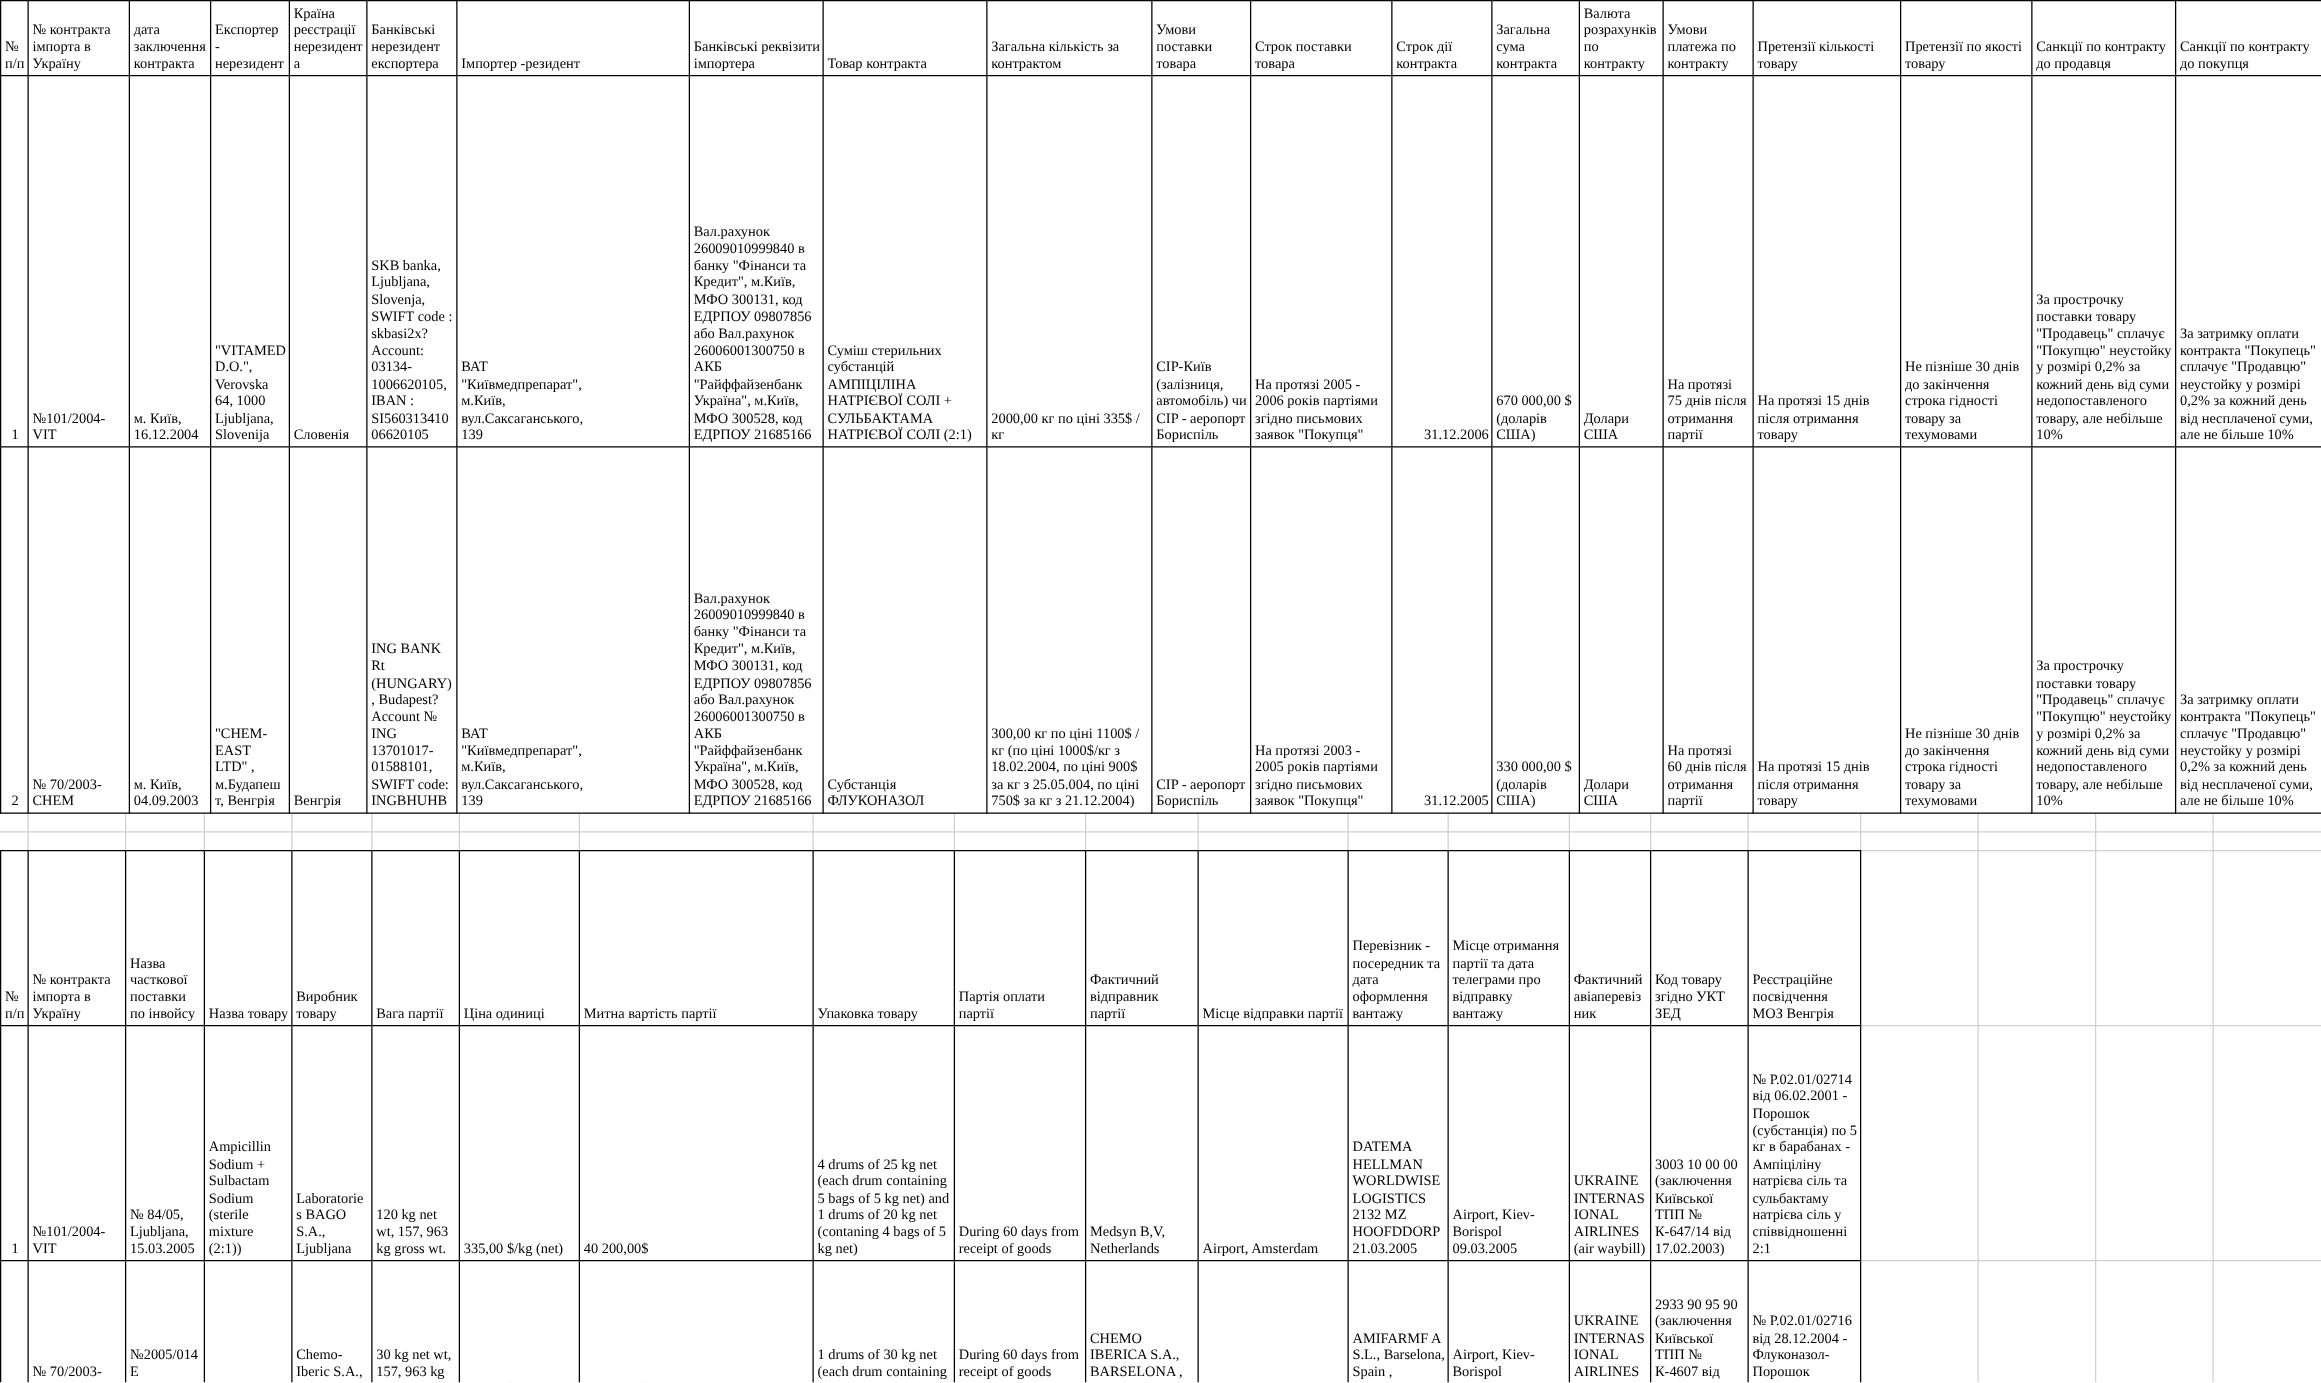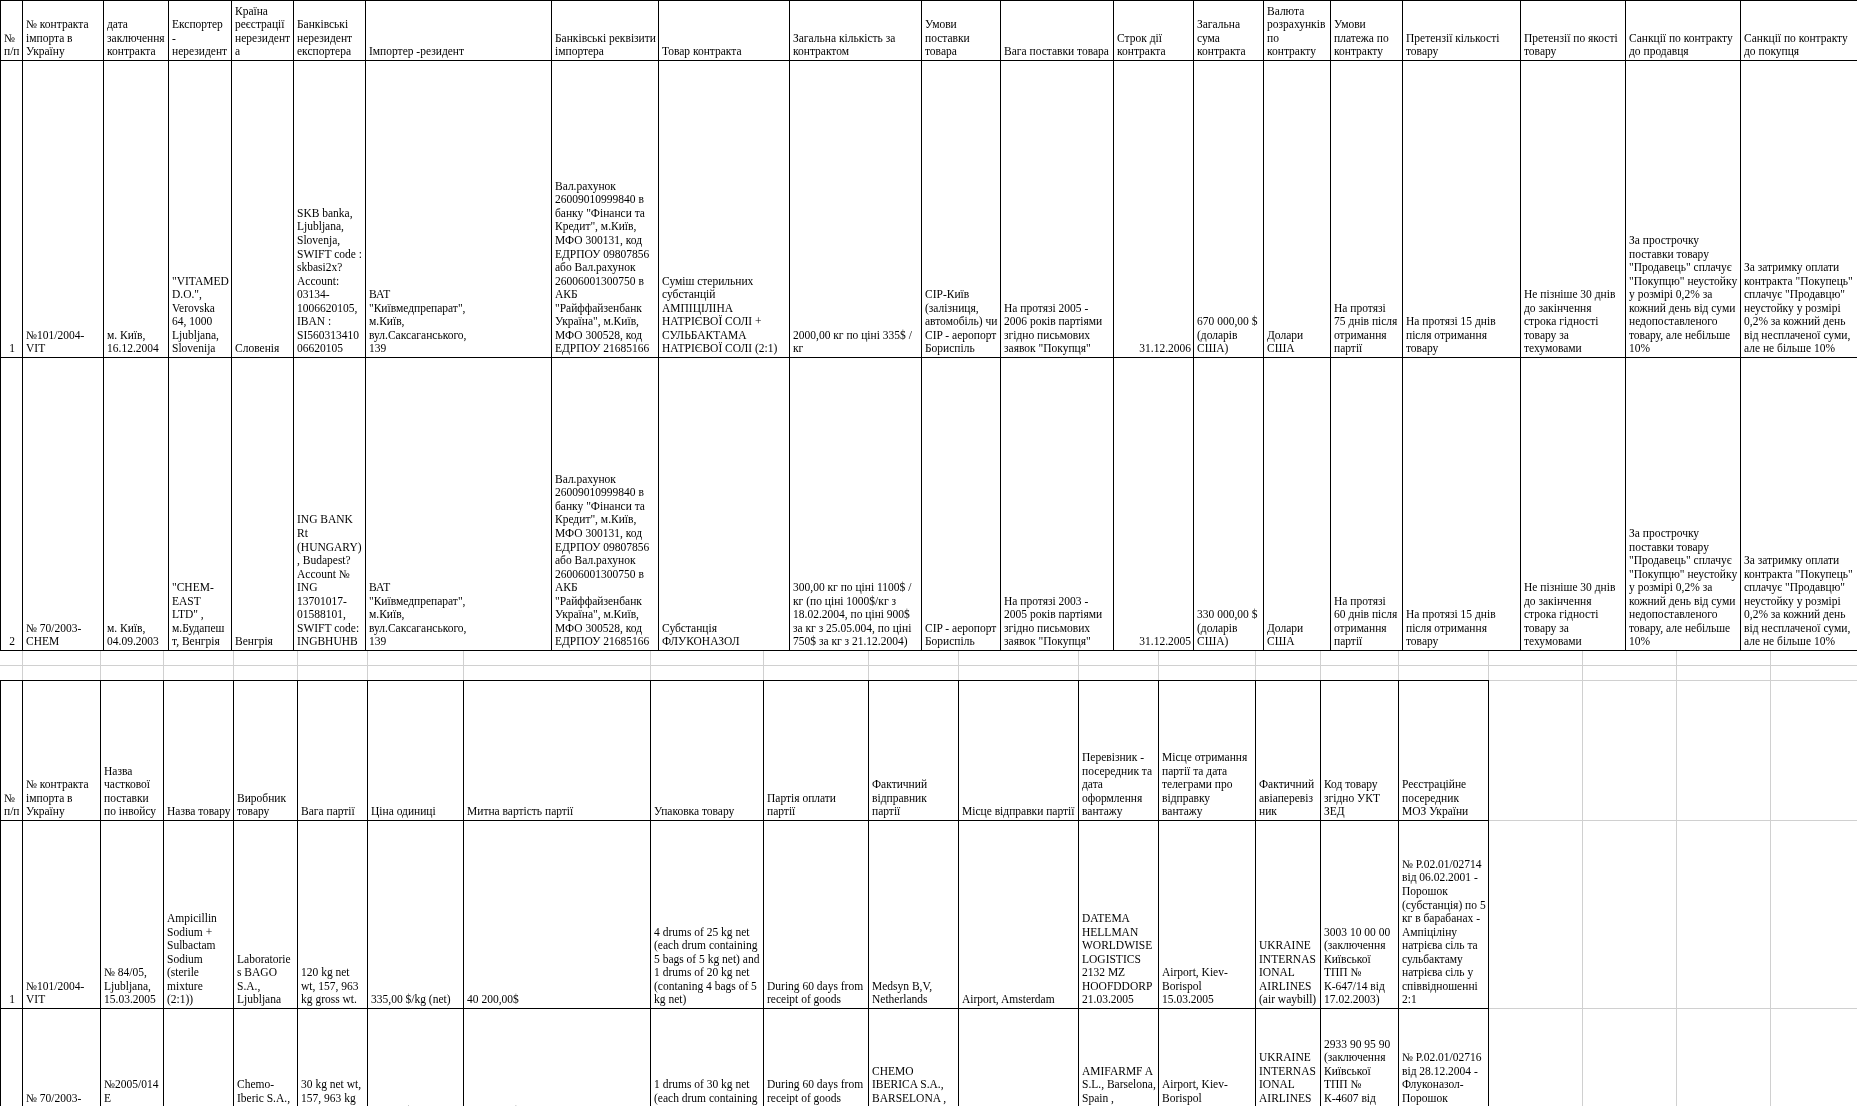--- a/index.html
+++ b/index.html
@@ -98,7 +98,7 @@
           <td>Товар контракта</td>
           <td>Загальна кількість за контрактом</td>
           <td>Умови поставки товара</td>
-          <td>Вага поставки товара</td>
+          <td>Строк поставки товара</td>
           <td>Строк дії контракта</td>
           <td>Загальна сума контракта</td>
           <td>Валюта розрахунків по контракту</td>

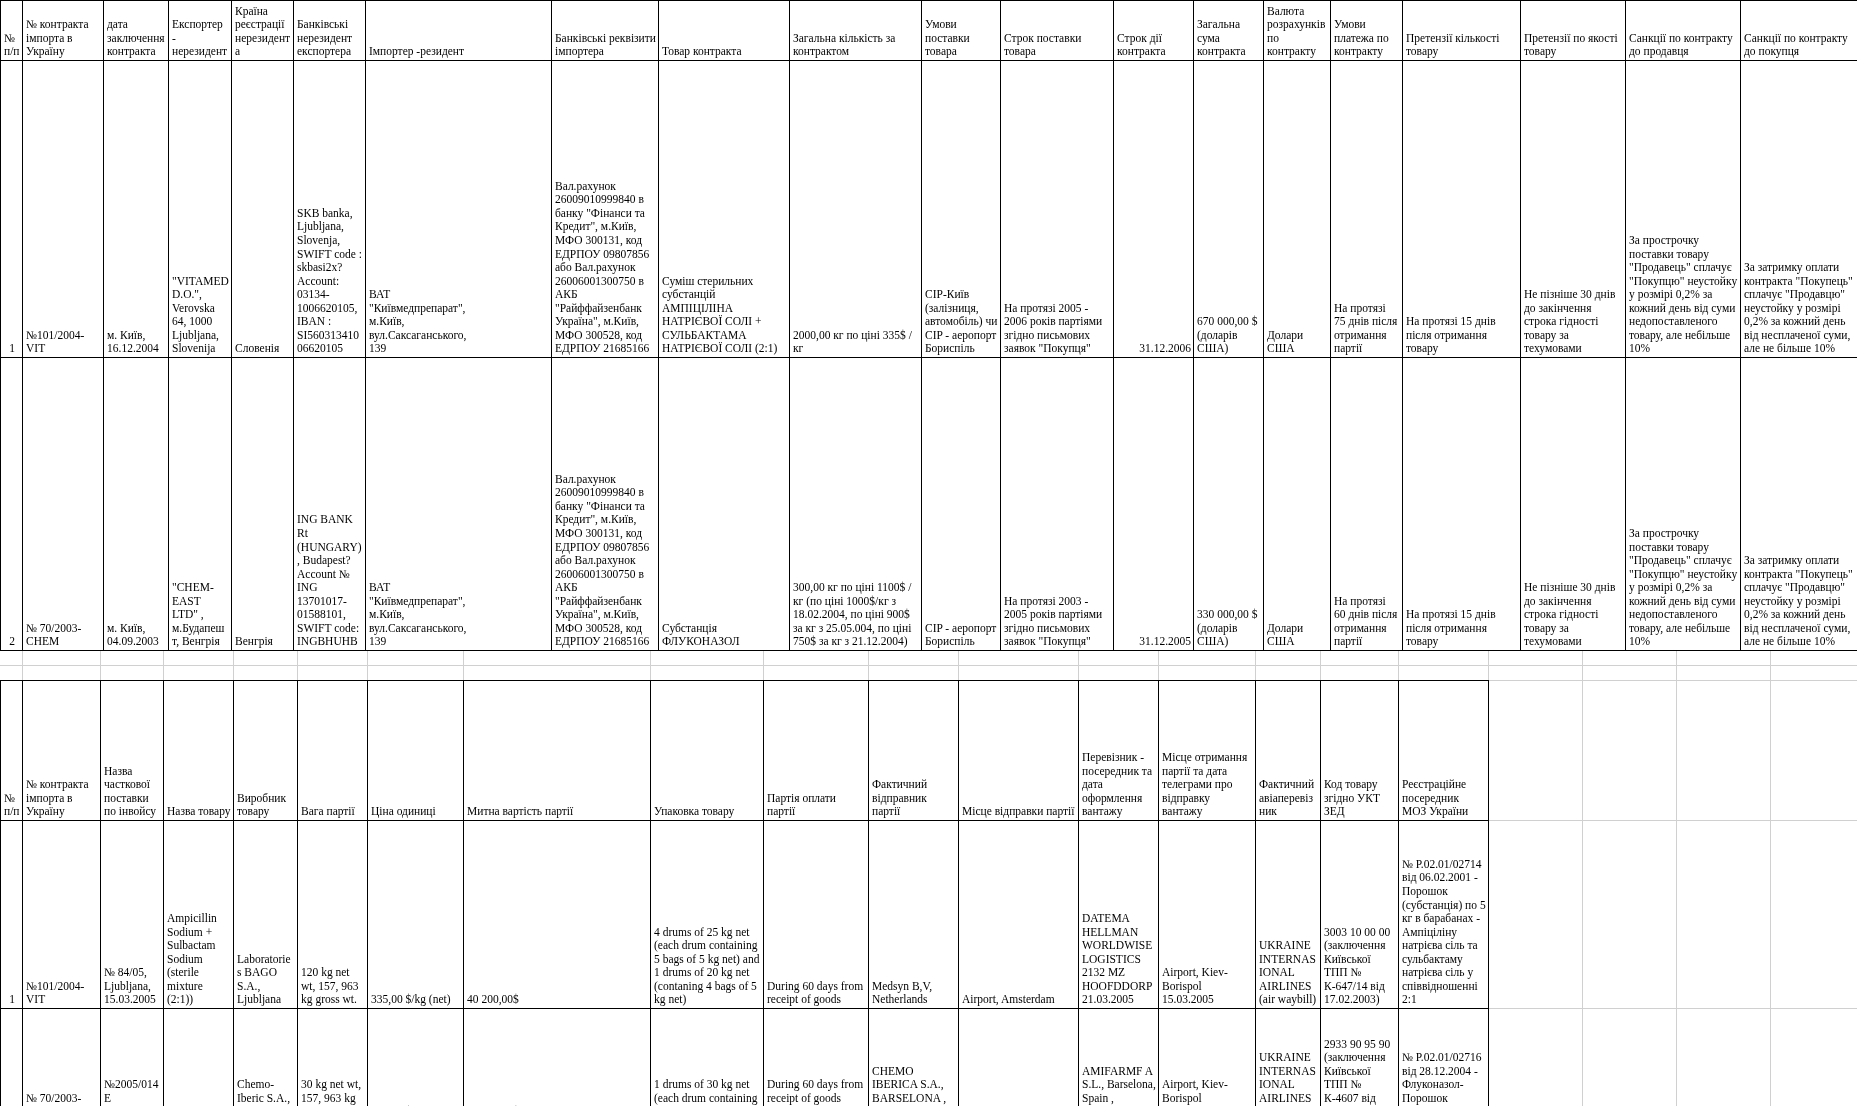--- a/index.html
+++ b/index.html
@@ -203,7 +203,7 @@
           <td>Місце отримання партії та дата телеграми про відправку вантажу</td>
           <td>Фактичний авіаперевізник</td>
           <td>Код товару згідно УКТ ЗЕД</td>
-          <td>Реєстраційне посередник МОЗ України</td>
+          <td>Реєстраційне посвідчення МОЗ Венгрія</td>
         </tr>
       <tr class="data-row r1">
           <td>1</td>

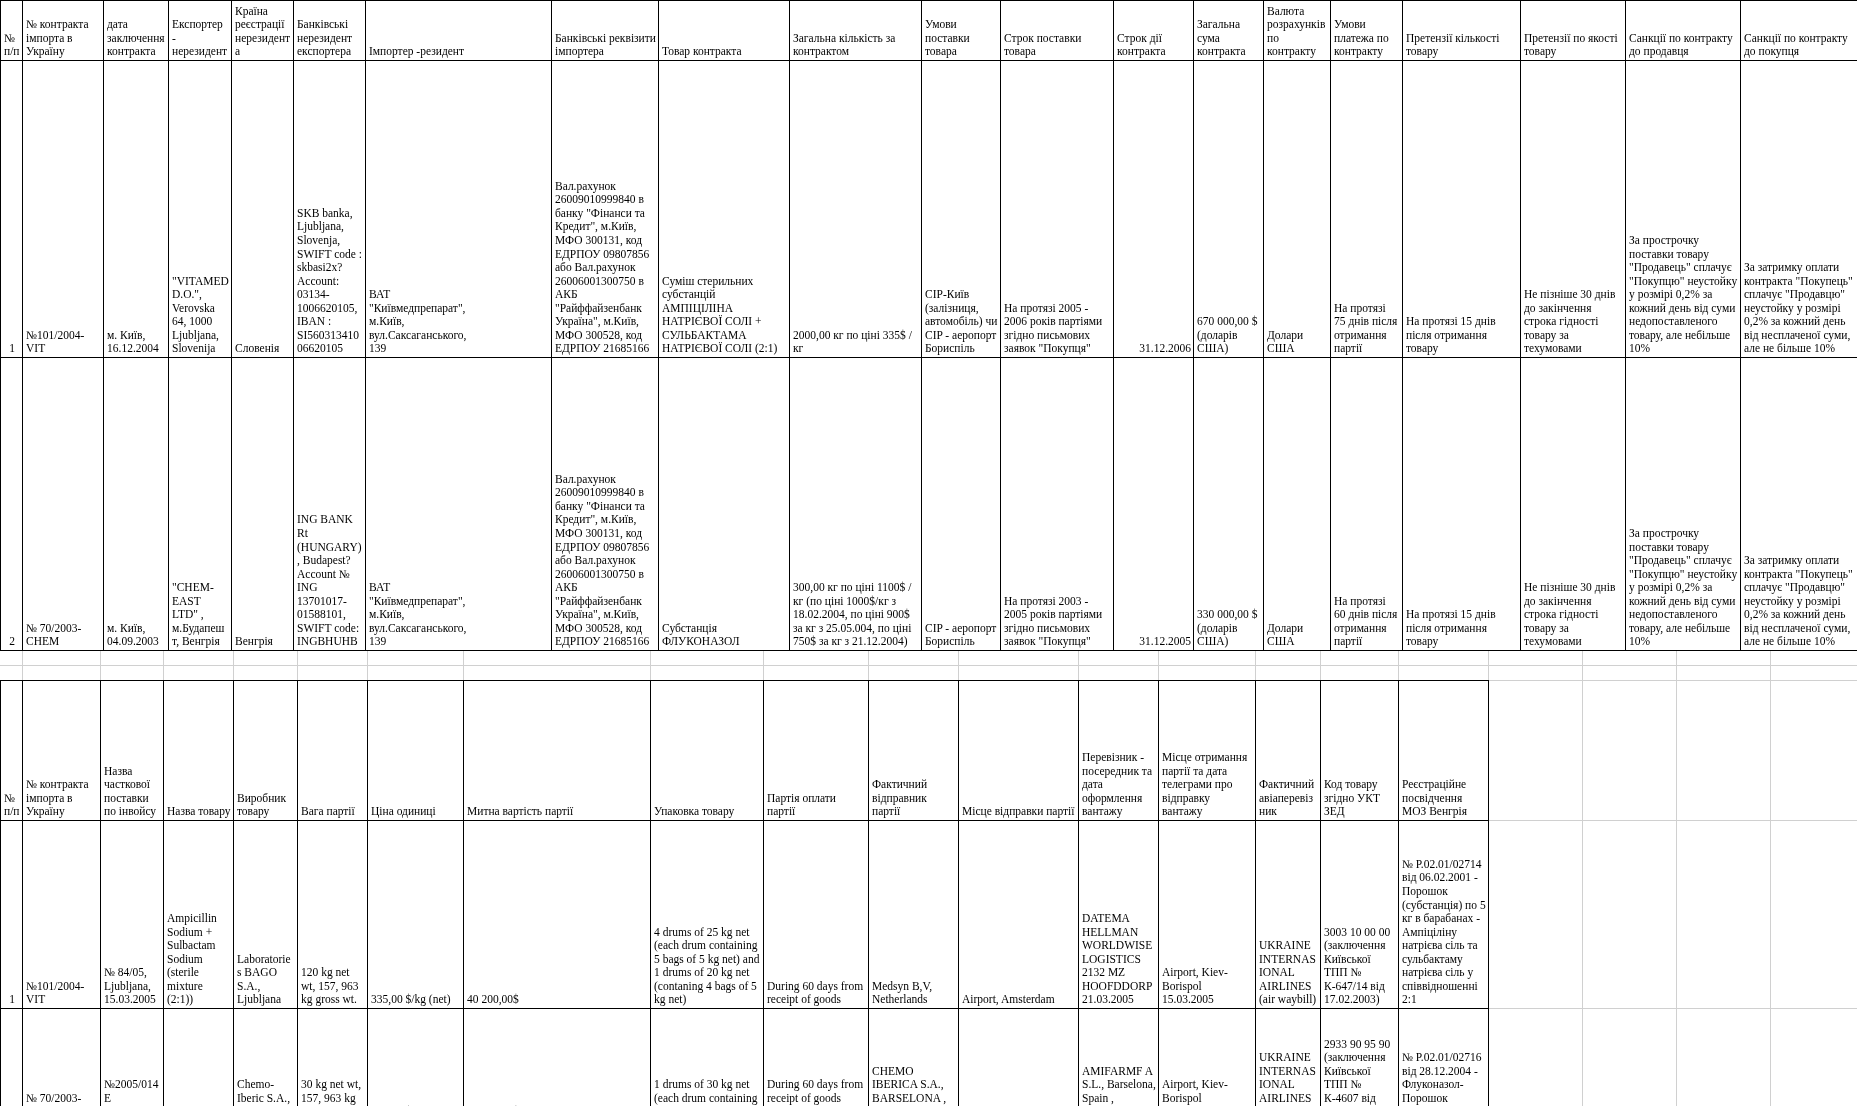--- a/index.html
+++ b/index.html
@@ -219,7 +219,7 @@
           <td>Medsyn B,V, Netherlands</td>
           <td>Airport, Amsterdam</td>
           <td>DATEMA HELLMAN WORLDWISE LOGISTICS 2132 MZ HOOFDDORP 21.03.2005</td>
-          <td>Airport, Kiev-Borispol 15.03.2005</td>
+          <td>Airport, Kiev-Borispol 09.03.2005</td>
           <td>UKRAINE INTERNASIONAL AIRLINES (air waybill)</td>
           <td>3003 10 00 00 (заключення Київської ТПП № К-647/14 від 17.02.2003)</td>
           <td>№ Р.02.01/02714 від 06.02.2001 - Порошок (субстанція) по 5 кг в барабанах - Ампіціліну натрієва сіль та сульбактаму натрієва сіль у співвідношенні 2:1</td>

